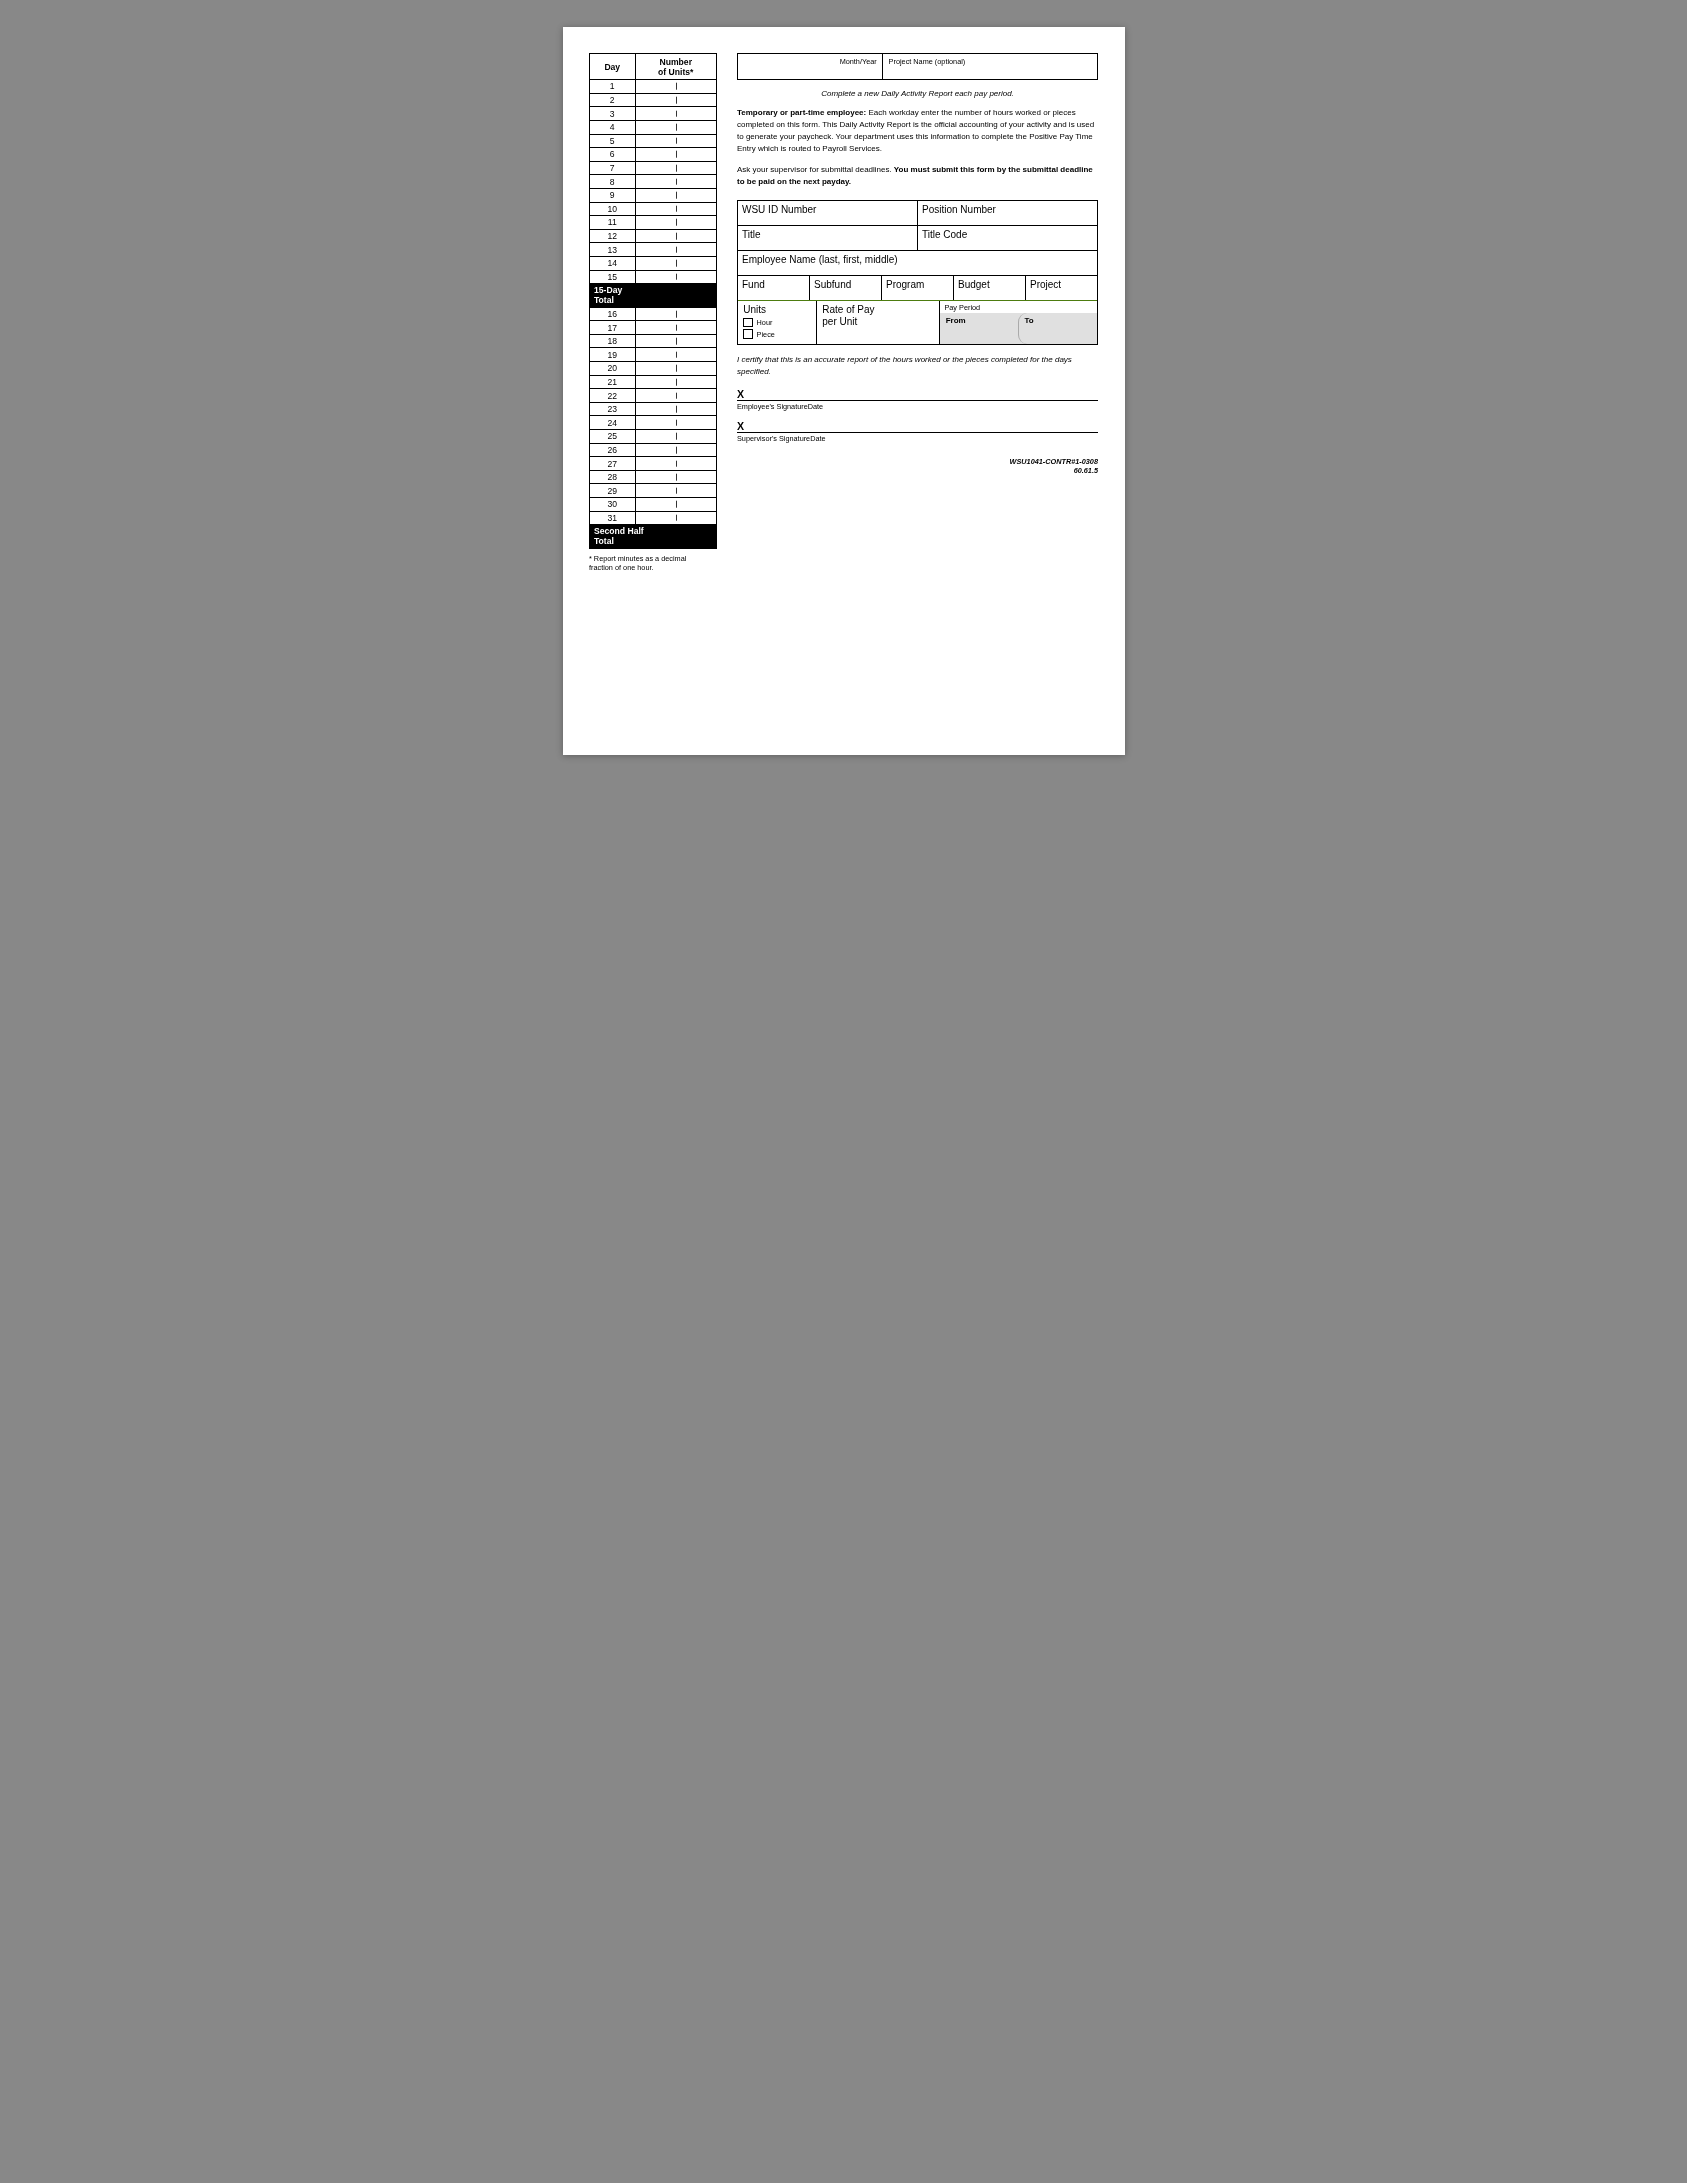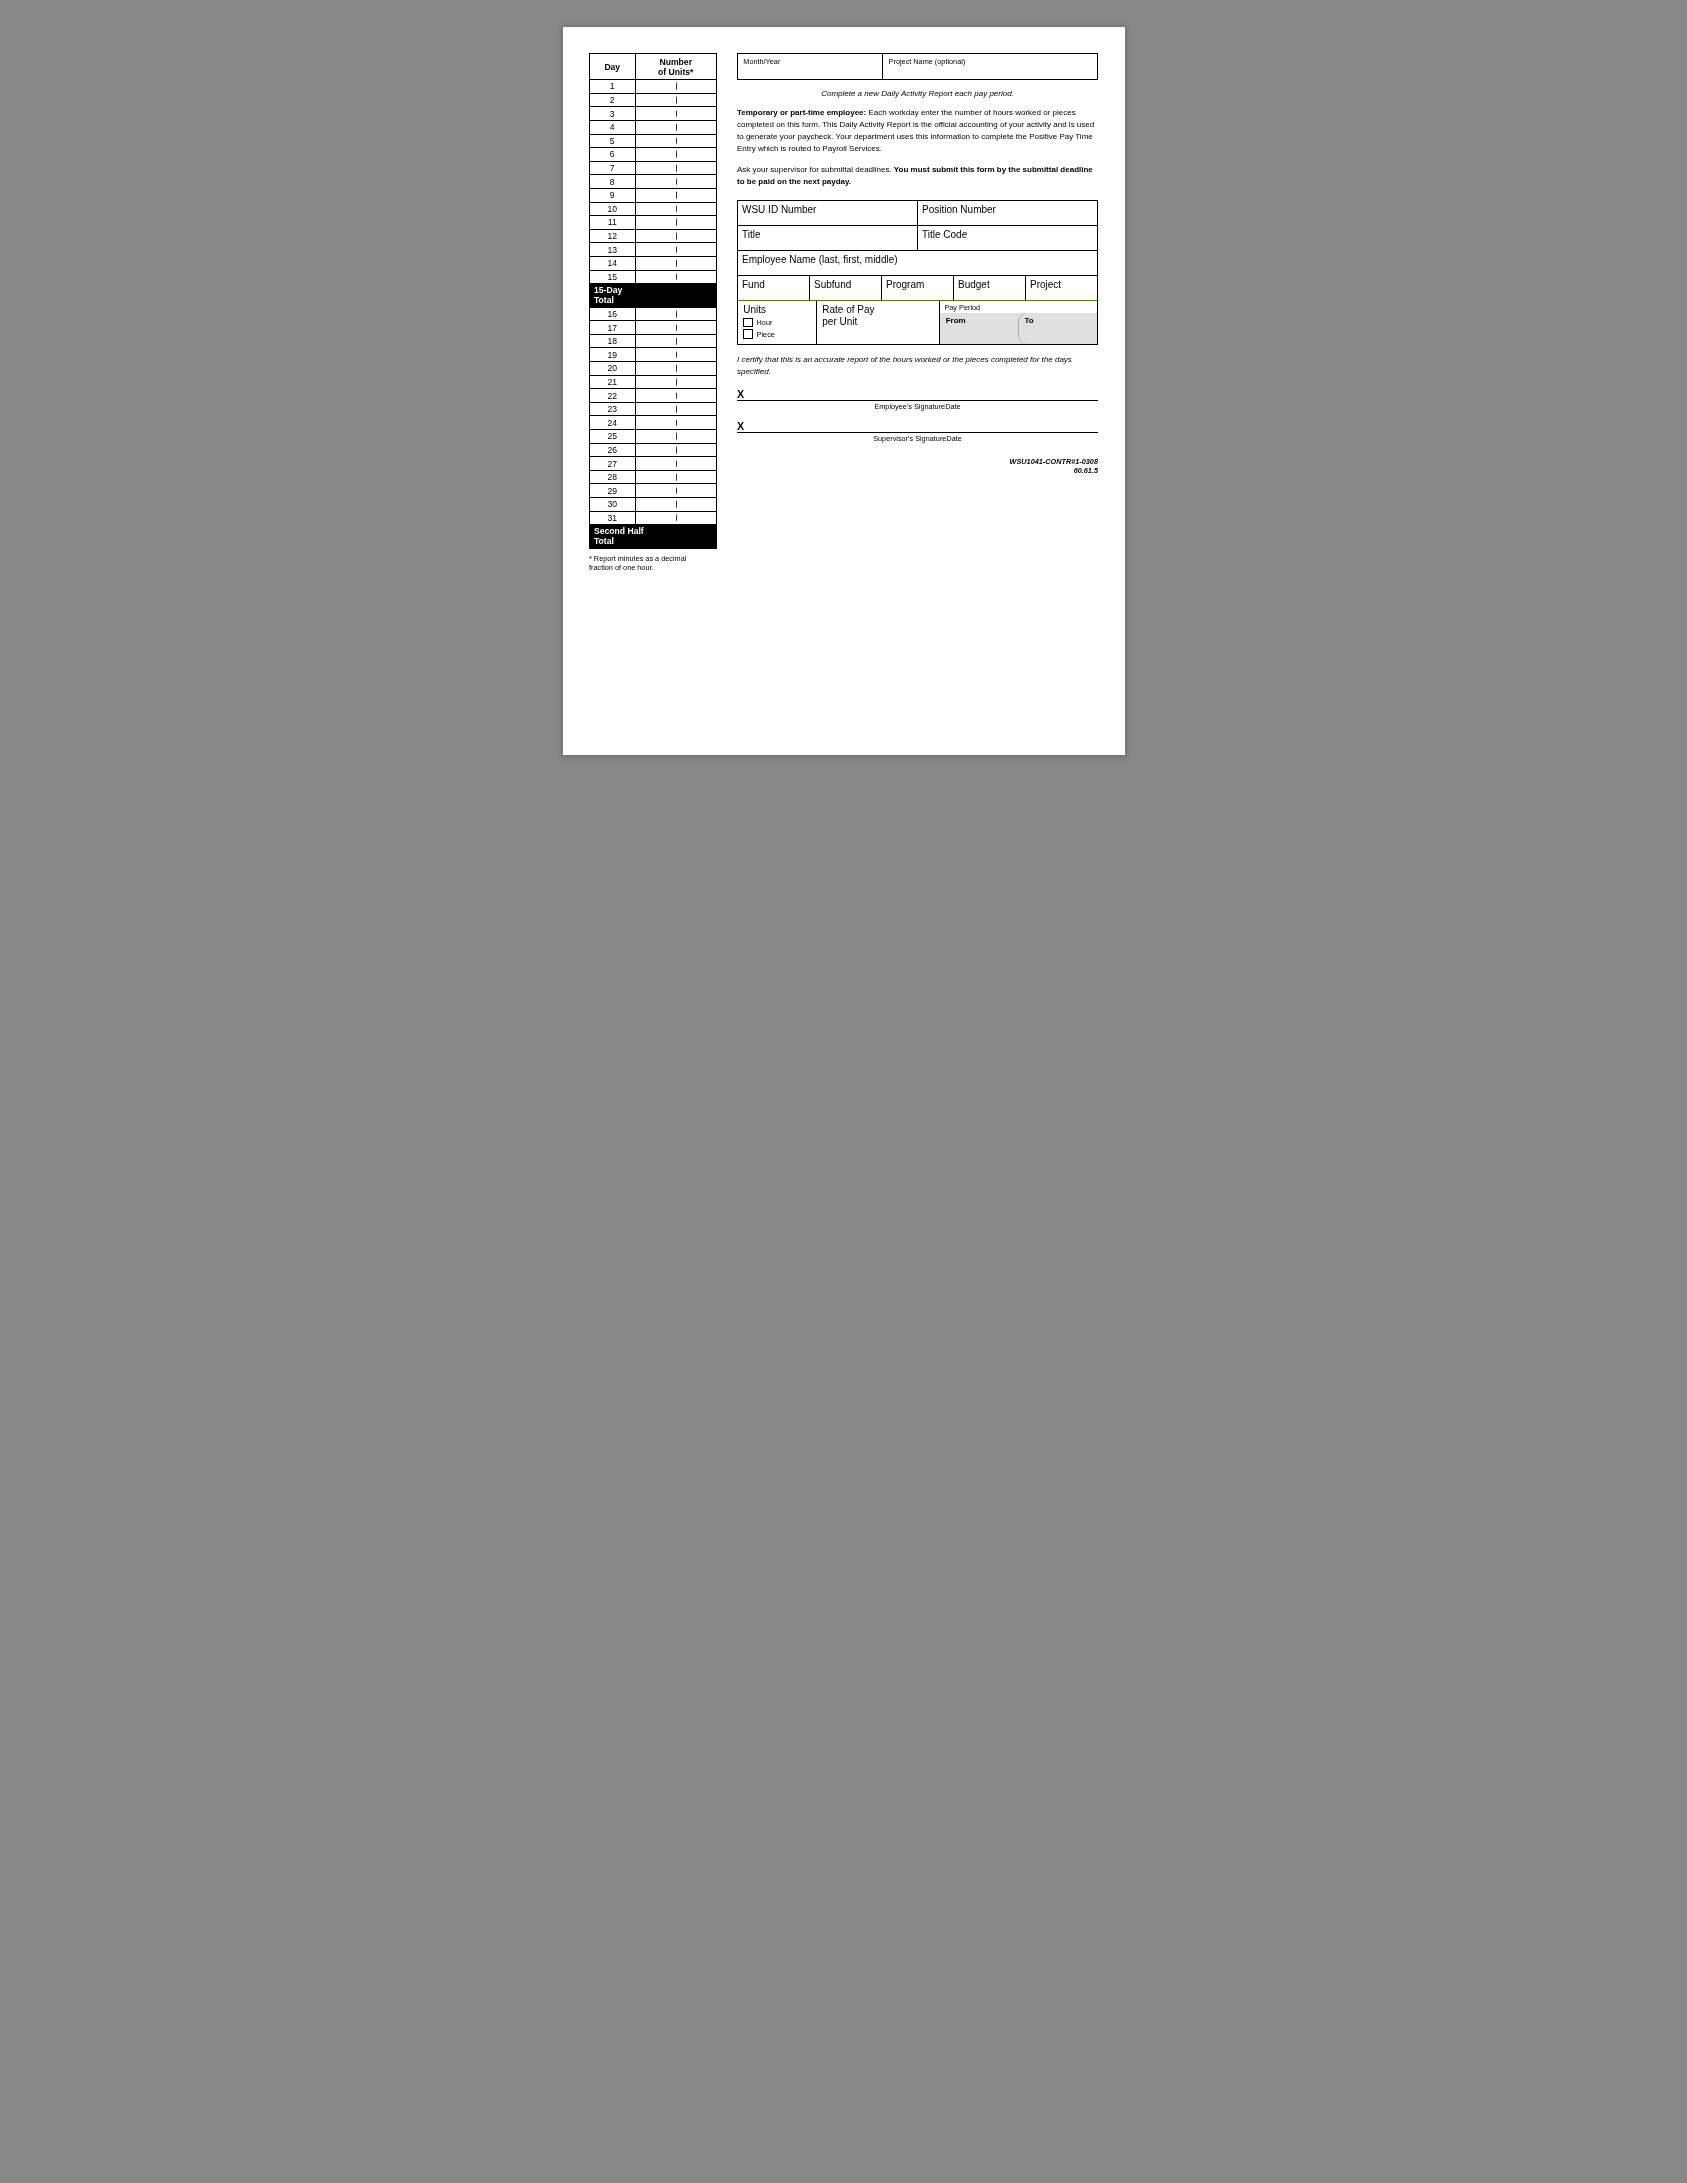--- a/index.html
+++ b/index.html
@@ -85,7 +85,7 @@
       font-size: 7.3px;
       min-height: 26.5px;
     }
-    .header-field-box.month { width: 146px; }
+    .header-field-box.month { width: 146px; text-align: right; }
     .header-field-box.project { flex: 1; margin-left: -0.7px; }
     .header-field-label {
       font-size: 7.3px;

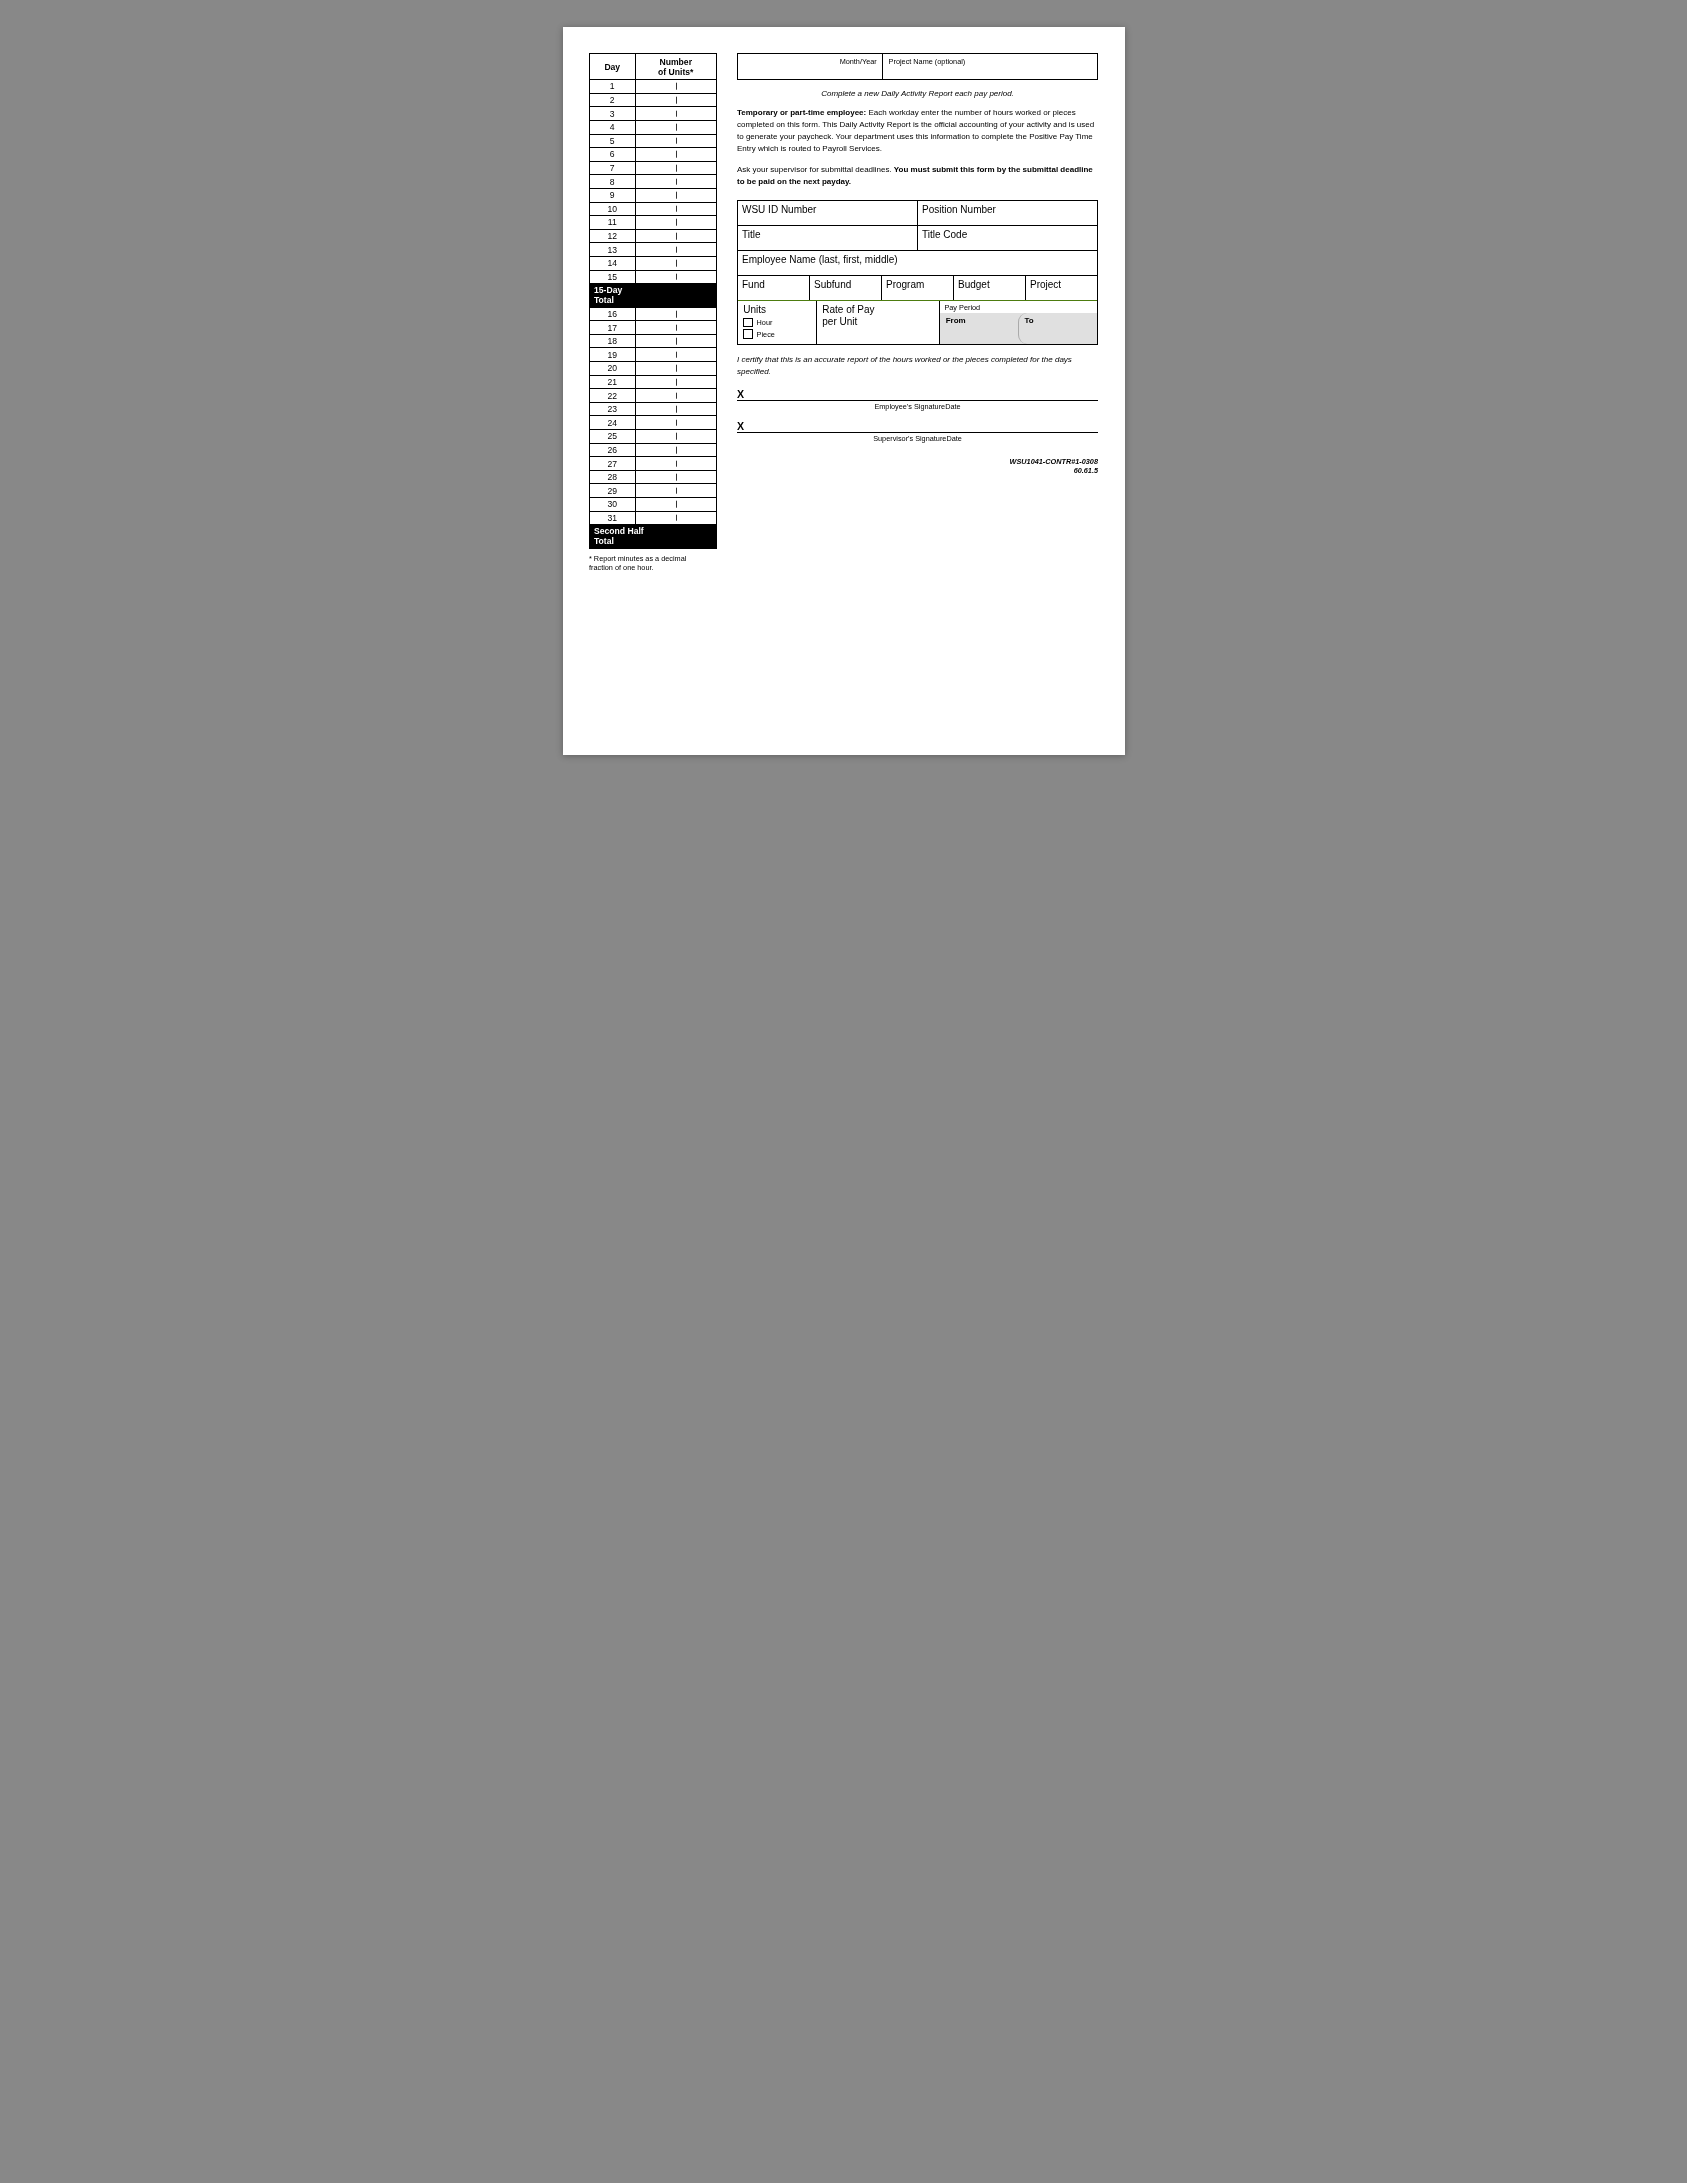--- a/index.html
+++ b/index.html
@@ -250,7 +250,7 @@
     }
     .sig-labels {
       display: flex;
-      justify-content: center;
+      justify-content: flex-start;
       font-size: 7.3px;
     }
     

